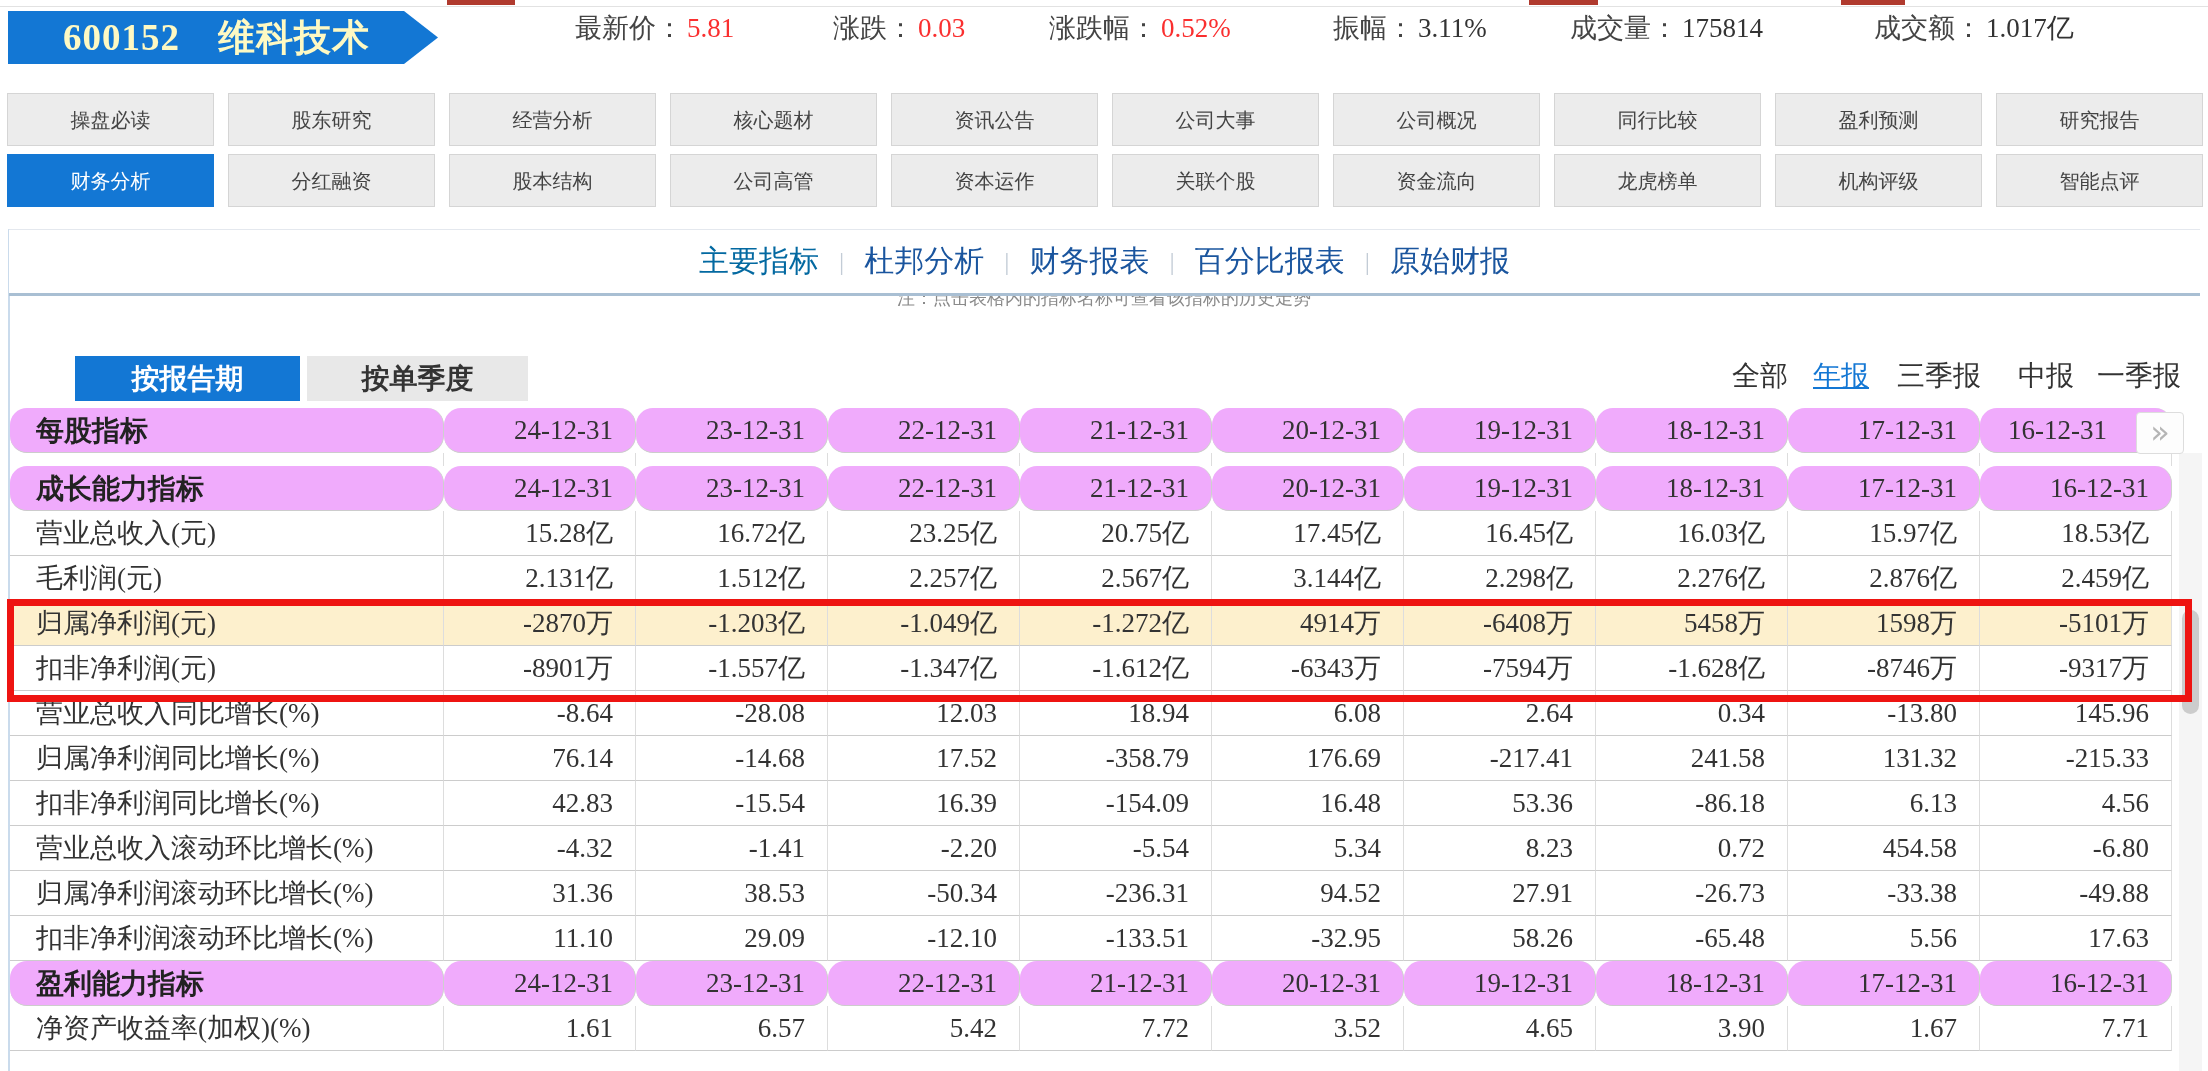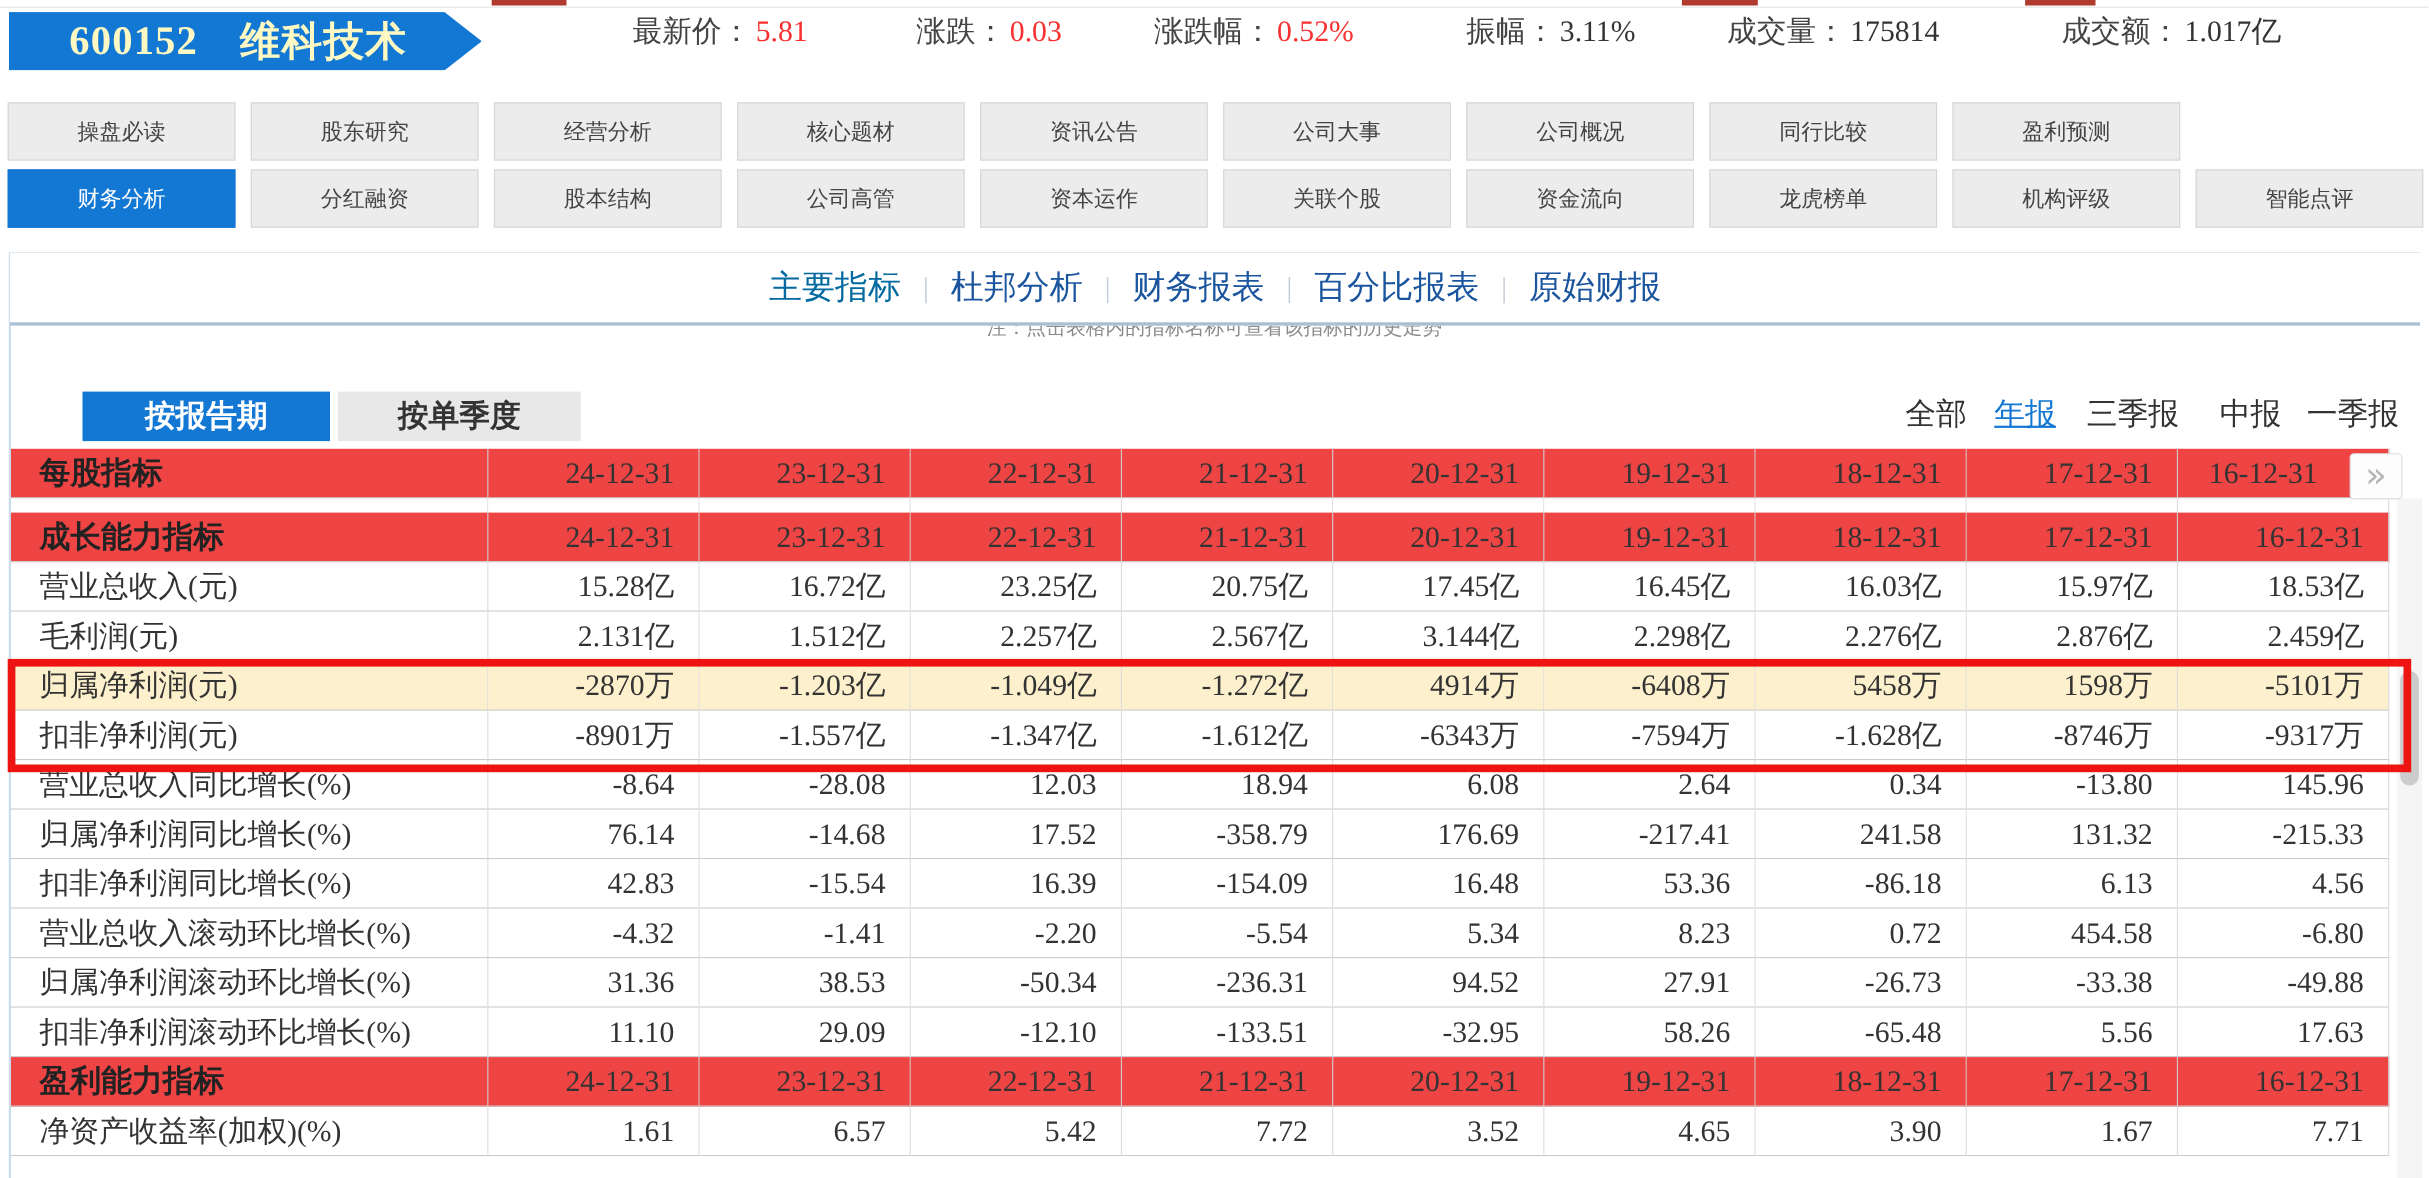--- a/index.html
+++ b/index.html
@@ -111,6 +111,7 @@
       <div class="tab">公司概况</div>
       <div class="tab">同行比较</div>
       <div class="tab">盈利预测</div>
+      <div class="tab">研究报告</div>
     </div>
   <div class="navrow" id="navrow2">
       <div class="tab active">财务分析</div>

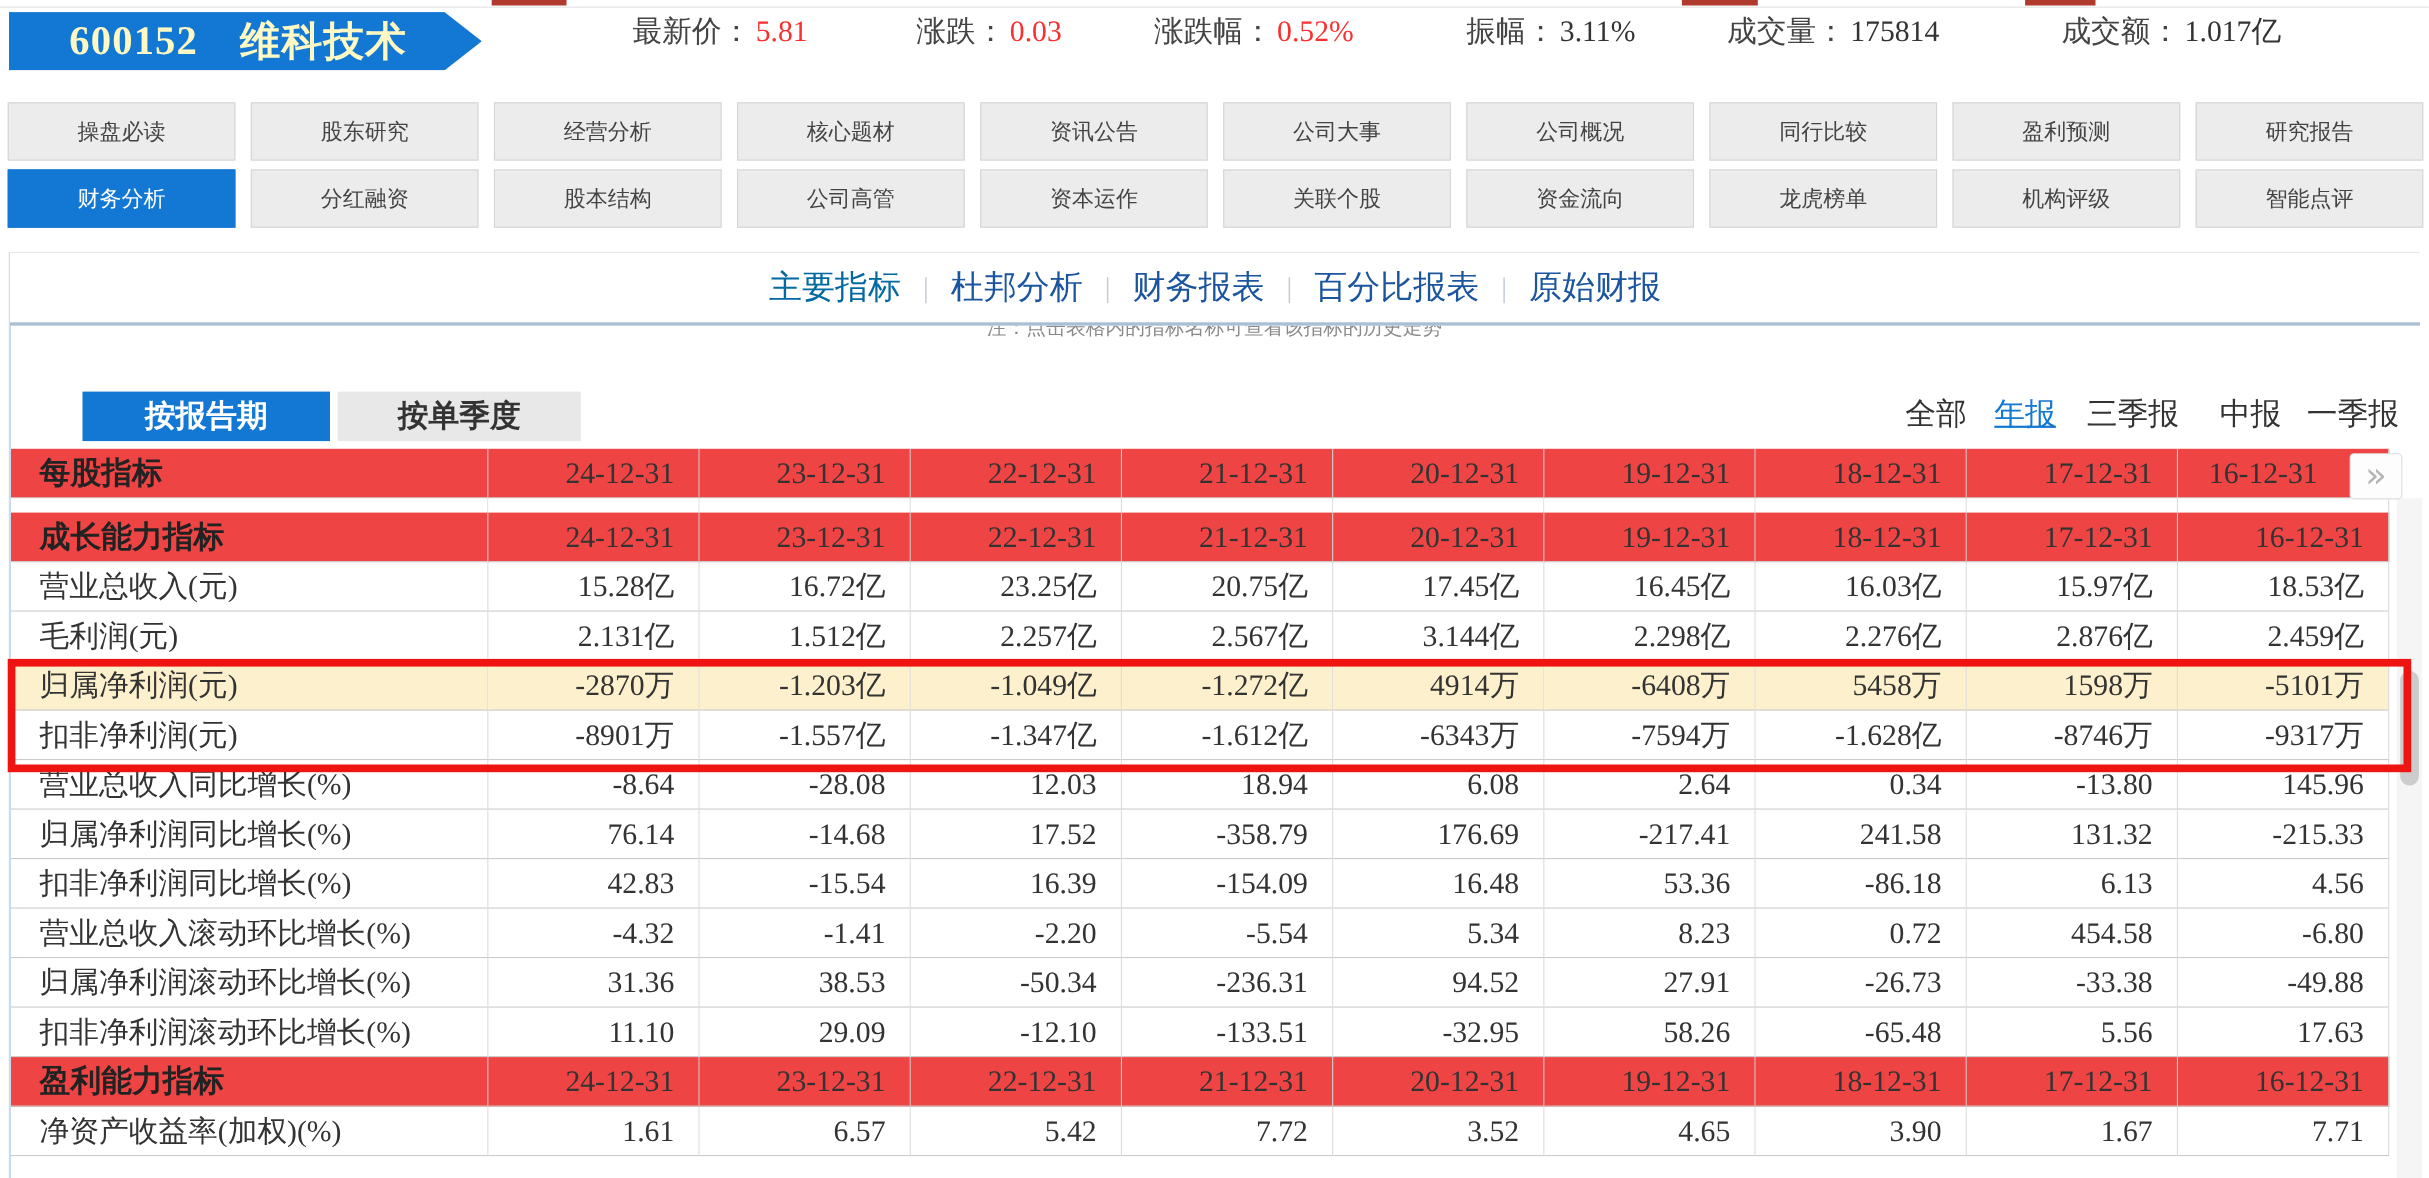--- a/index.html
+++ b/index.html
@@ -63,7 +63,7 @@
         border-right:1px solid #ddd;box-sizing:border-box;overflow:hidden;white-space:nowrap;}
   .cell.lab{padding-left:26px;text-align:left;}
   .cell.num{padding-right:22px;text-align:right;}
-  .trow.gray .cell{background:#ef4444;border-right-color:#cfcfcf;}
+  .trow.gray .cell{background:#f0abfc;border-right-color:#cfcfcf;border-radius:17px;}
   .trow.gray .cell.lab{font-weight:bold;font-size:28px;color:#222;}
   .trow.gap .cell{height:13px;background:#fff;border-bottom:none;}
   .trow.hl .cell{background:#fdf0cd;}

